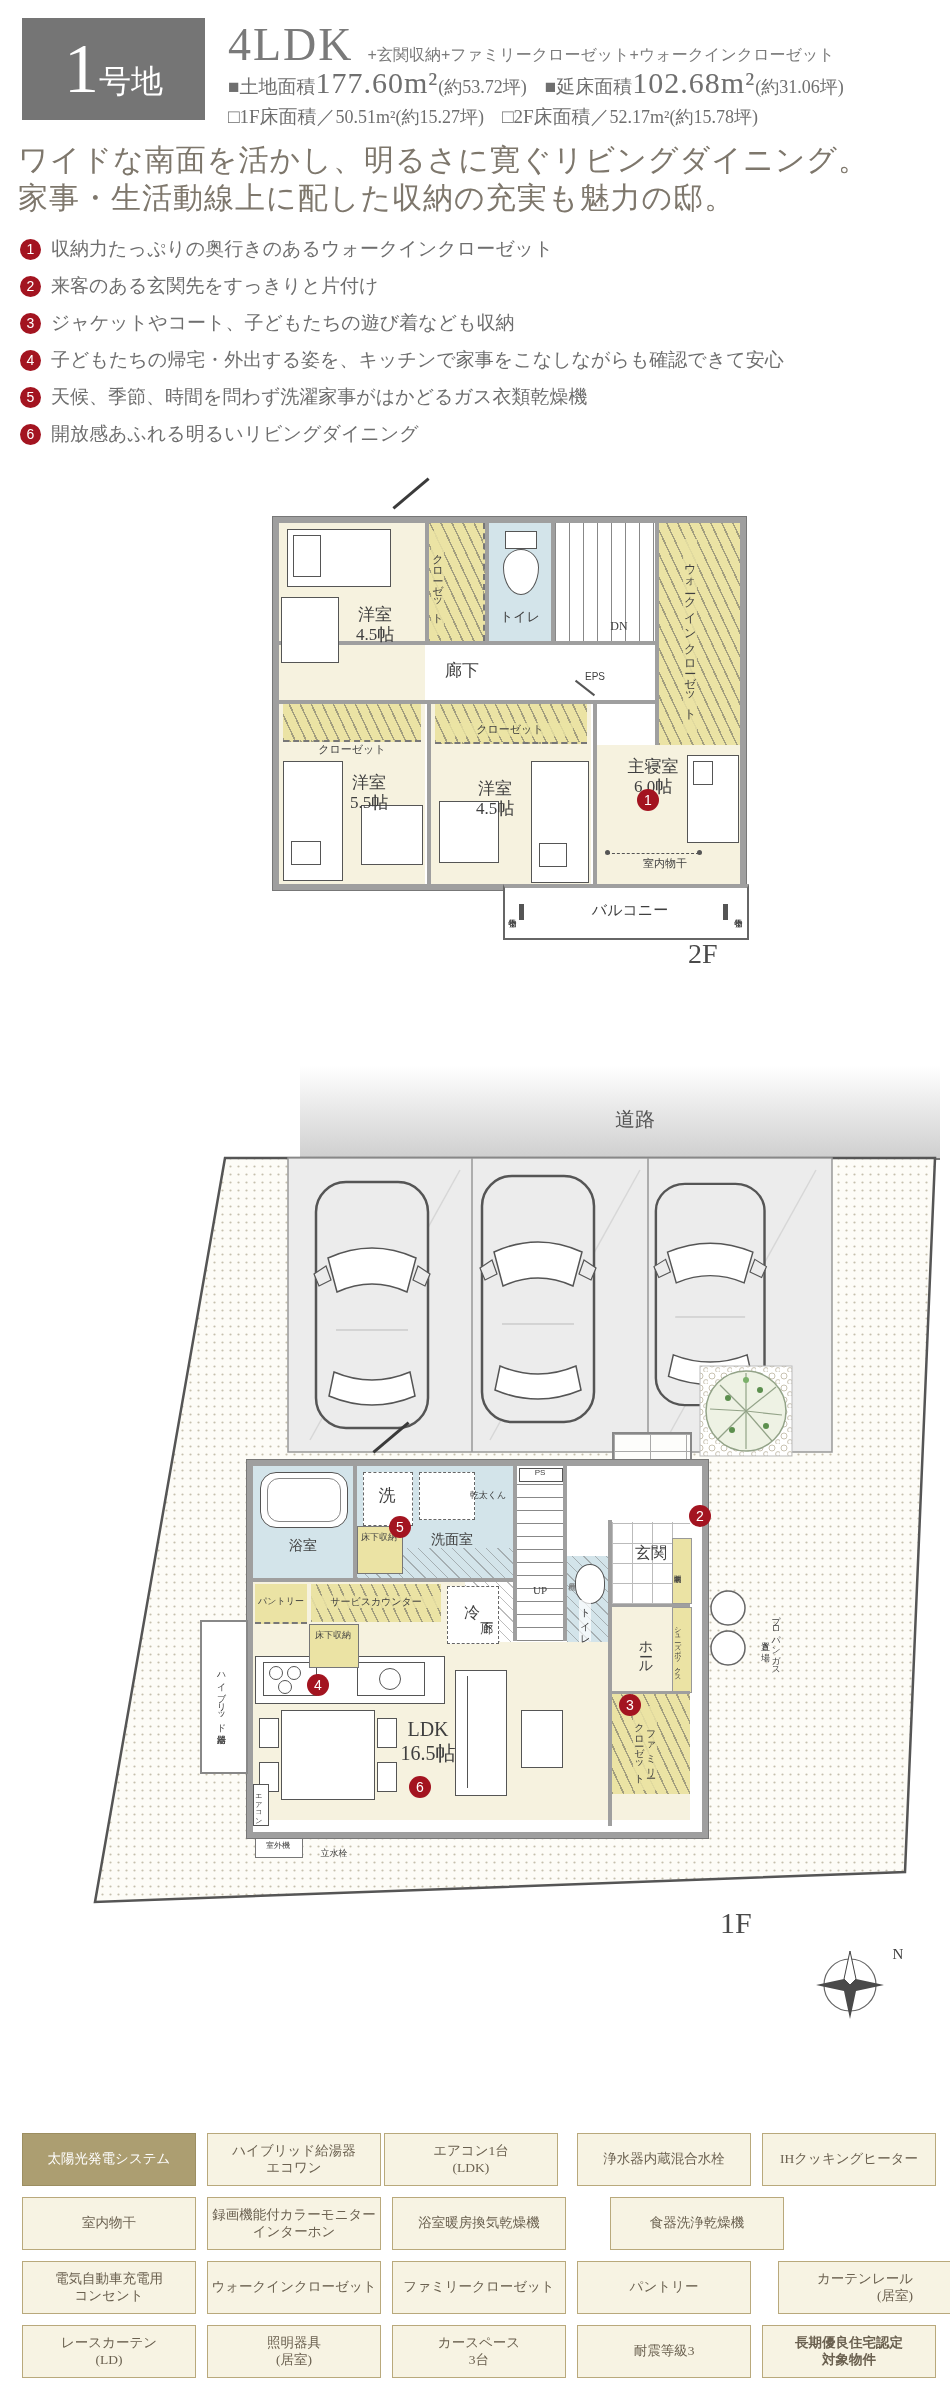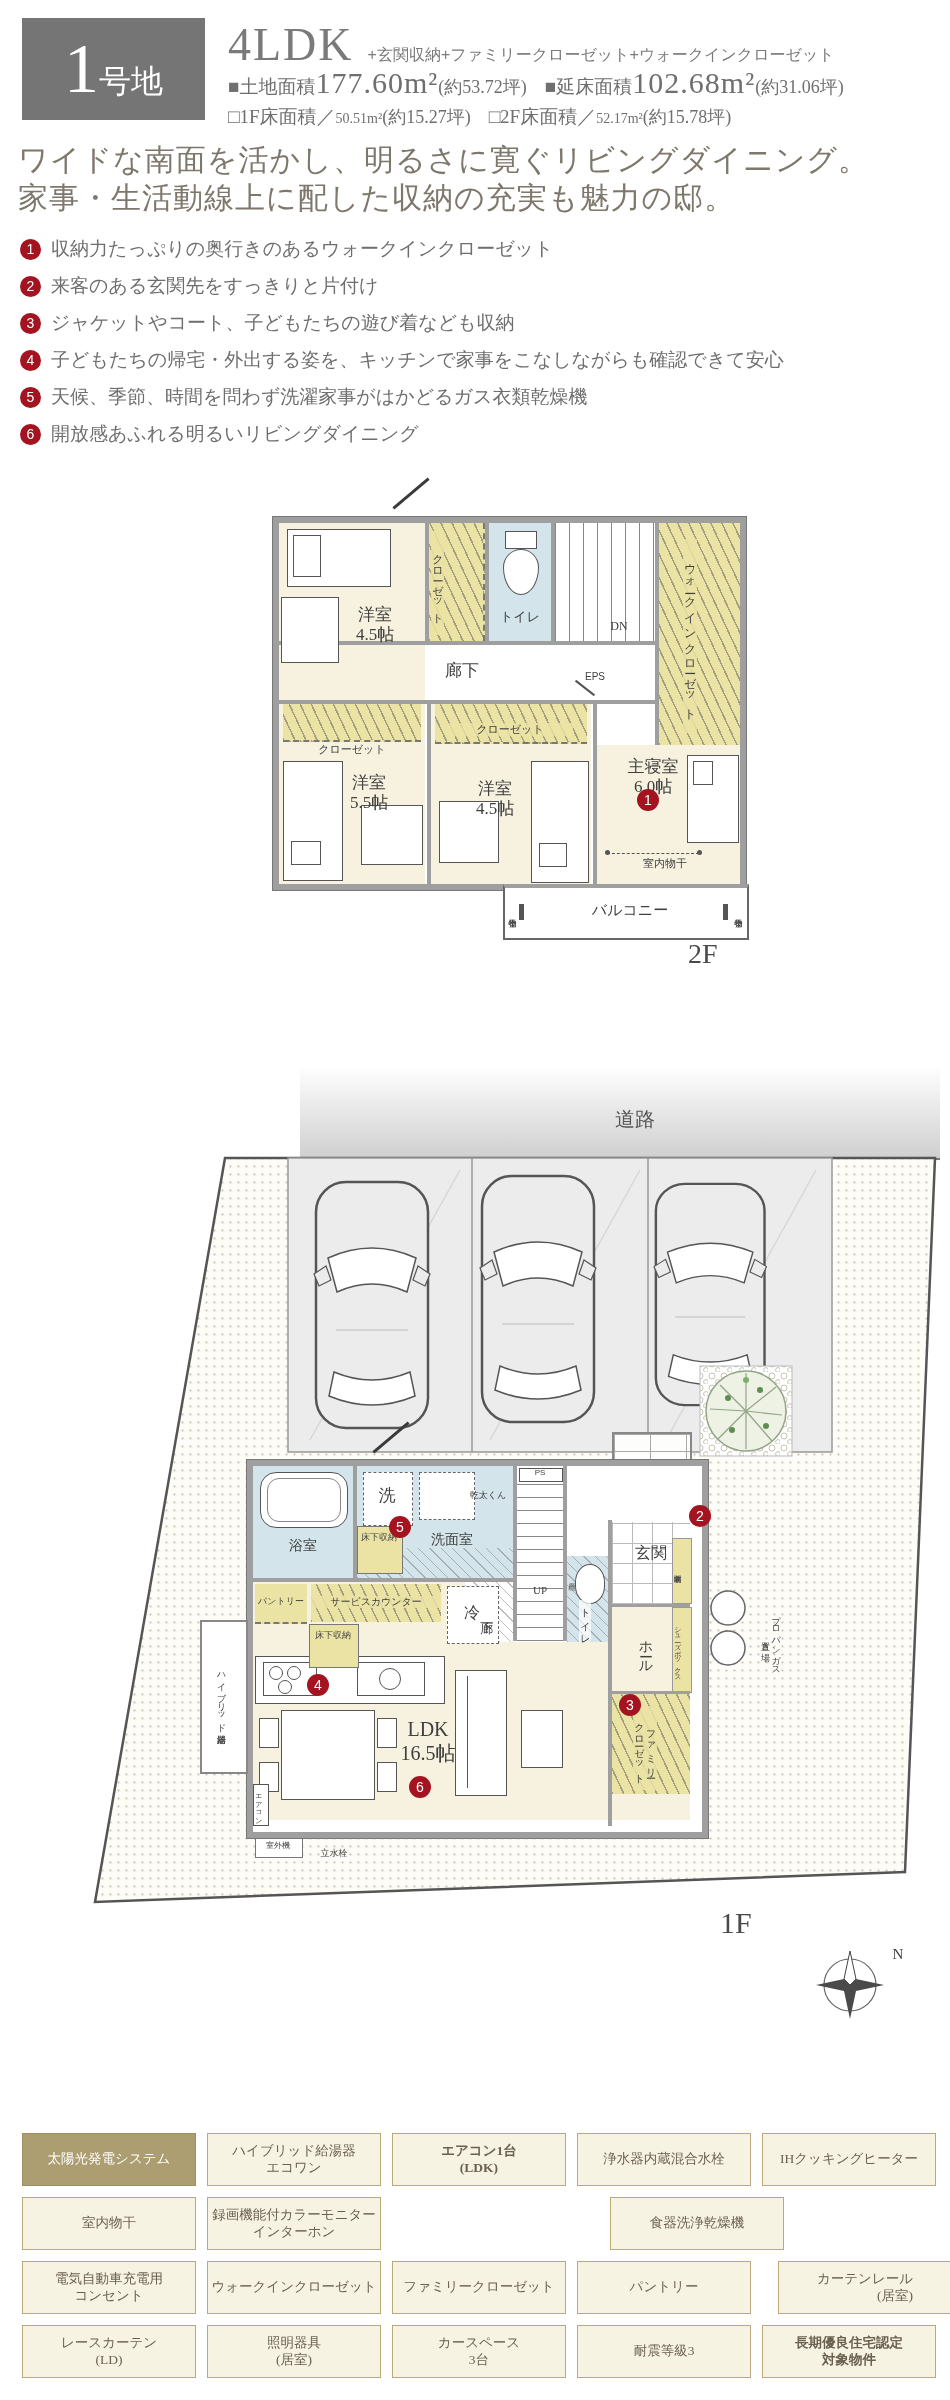--- a/index.html
+++ b/index.html
@@ -16,7 +16,7 @@
   .arearow{position:absolute;display:flex;align-items:baseline;color:#6f6f6f;white-space:nowrap;}
   .alab{font-size:19px;}
   .aval{font-size:30px;letter-spacing:1px;}
-  .aval2{font-size:14px;}
+  .aval2{font-size:18px;}
   .atsubo{font-size:18px;}
   .gap18{width:18px;}
   .catch{position:absolute;left:18px;color:#7e776c;font-size:30px;letter-spacing:1px;line-height:1.2;white-space:nowrap;}

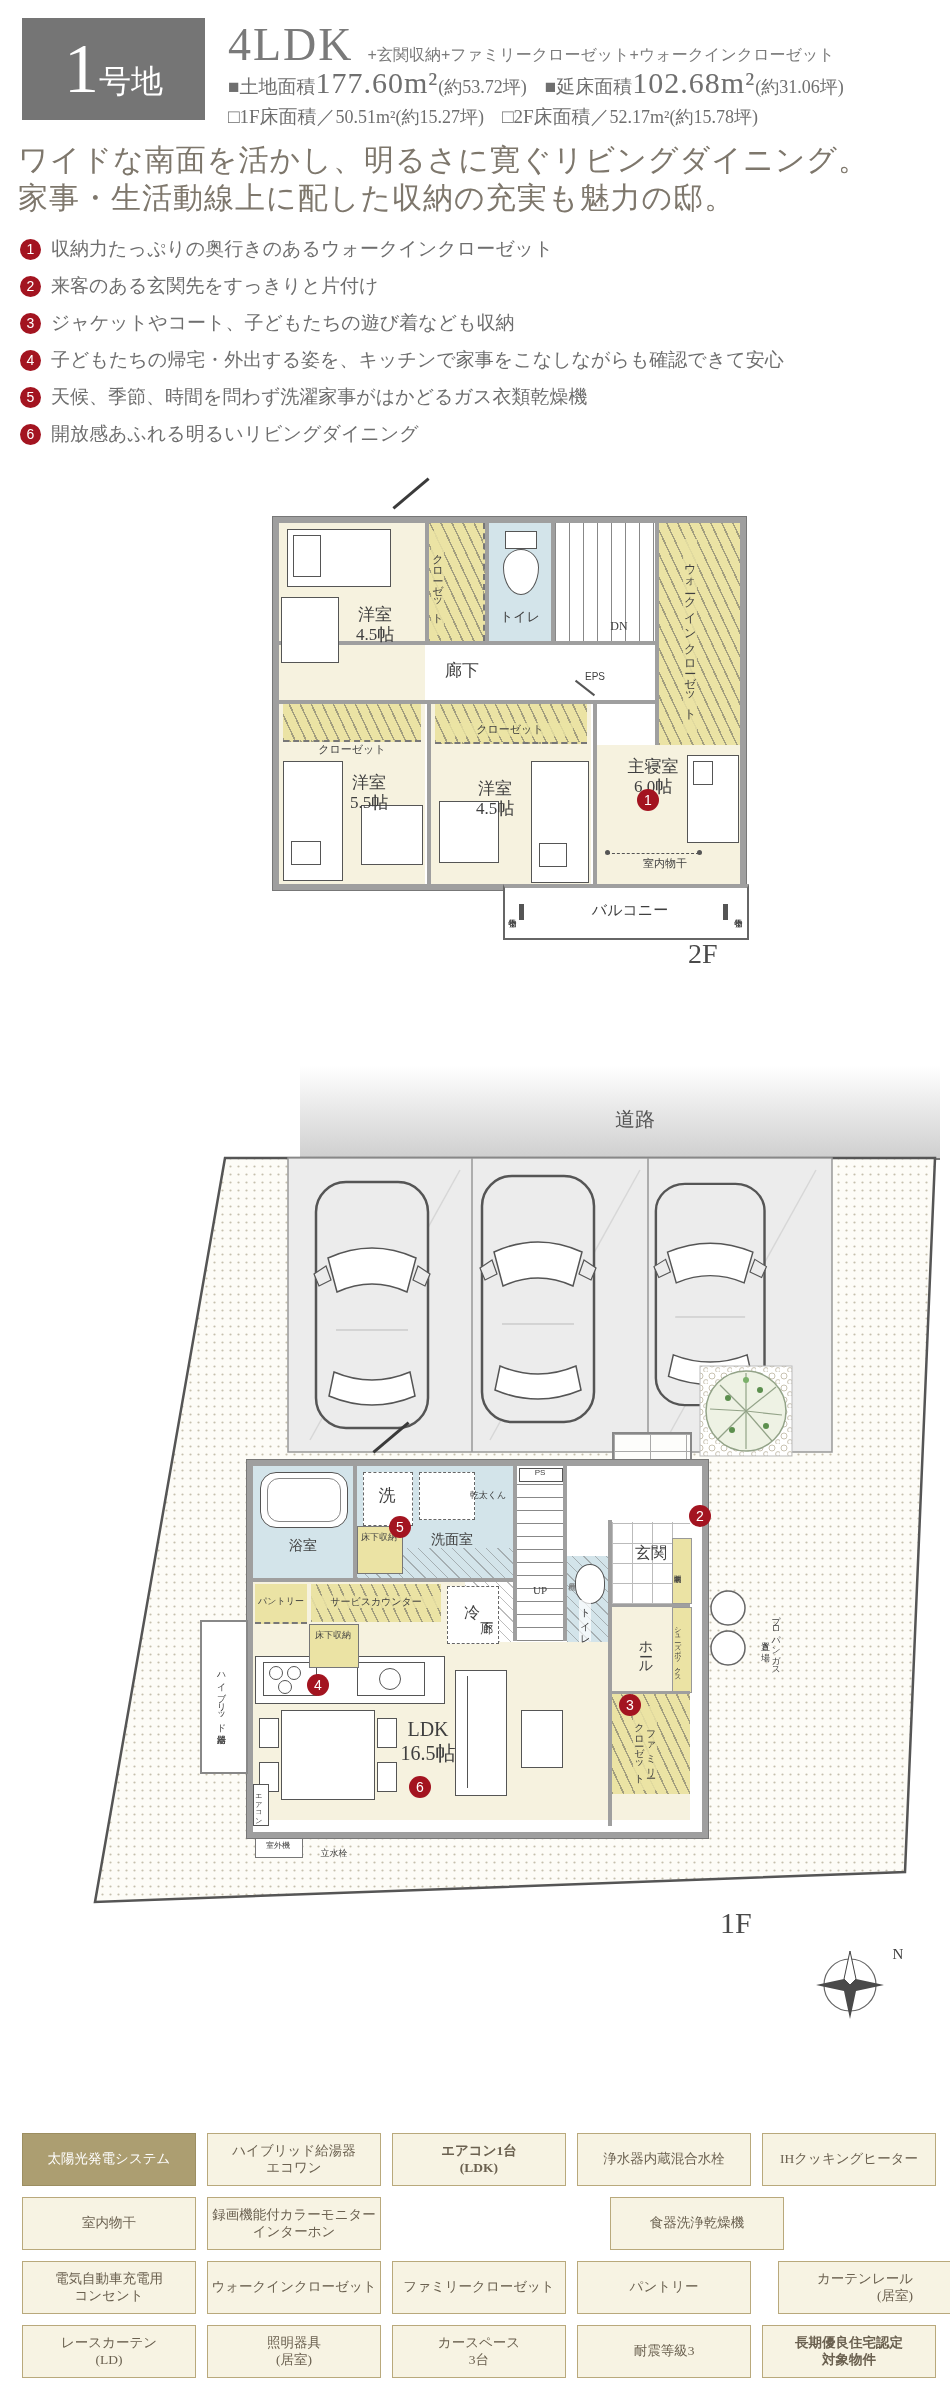--- a/index.html
+++ b/index.html
@@ -365,7 +365,7 @@
   <div class="cell hl" style="left:22px;top:2133px;">太陽光発電システム</div>
   <div class="cell" style="left:207px;top:2133px;">ハイブリッド給湯器
 エコワン</div>
-  <div class="cell" style="left:392px;top:2133px;font-weight:bold;">エアコン1台
+  <div class="cell" style="left:384px;top:2133px;">エアコン1台
 (LDK)</div>
   <div class="cell" style="left:577px;top:2133px;">浄水器内蔵混合水栓</div>
   <div class="cell" style="left:762px;top:2133px;">IHクッキングヒーター</div>

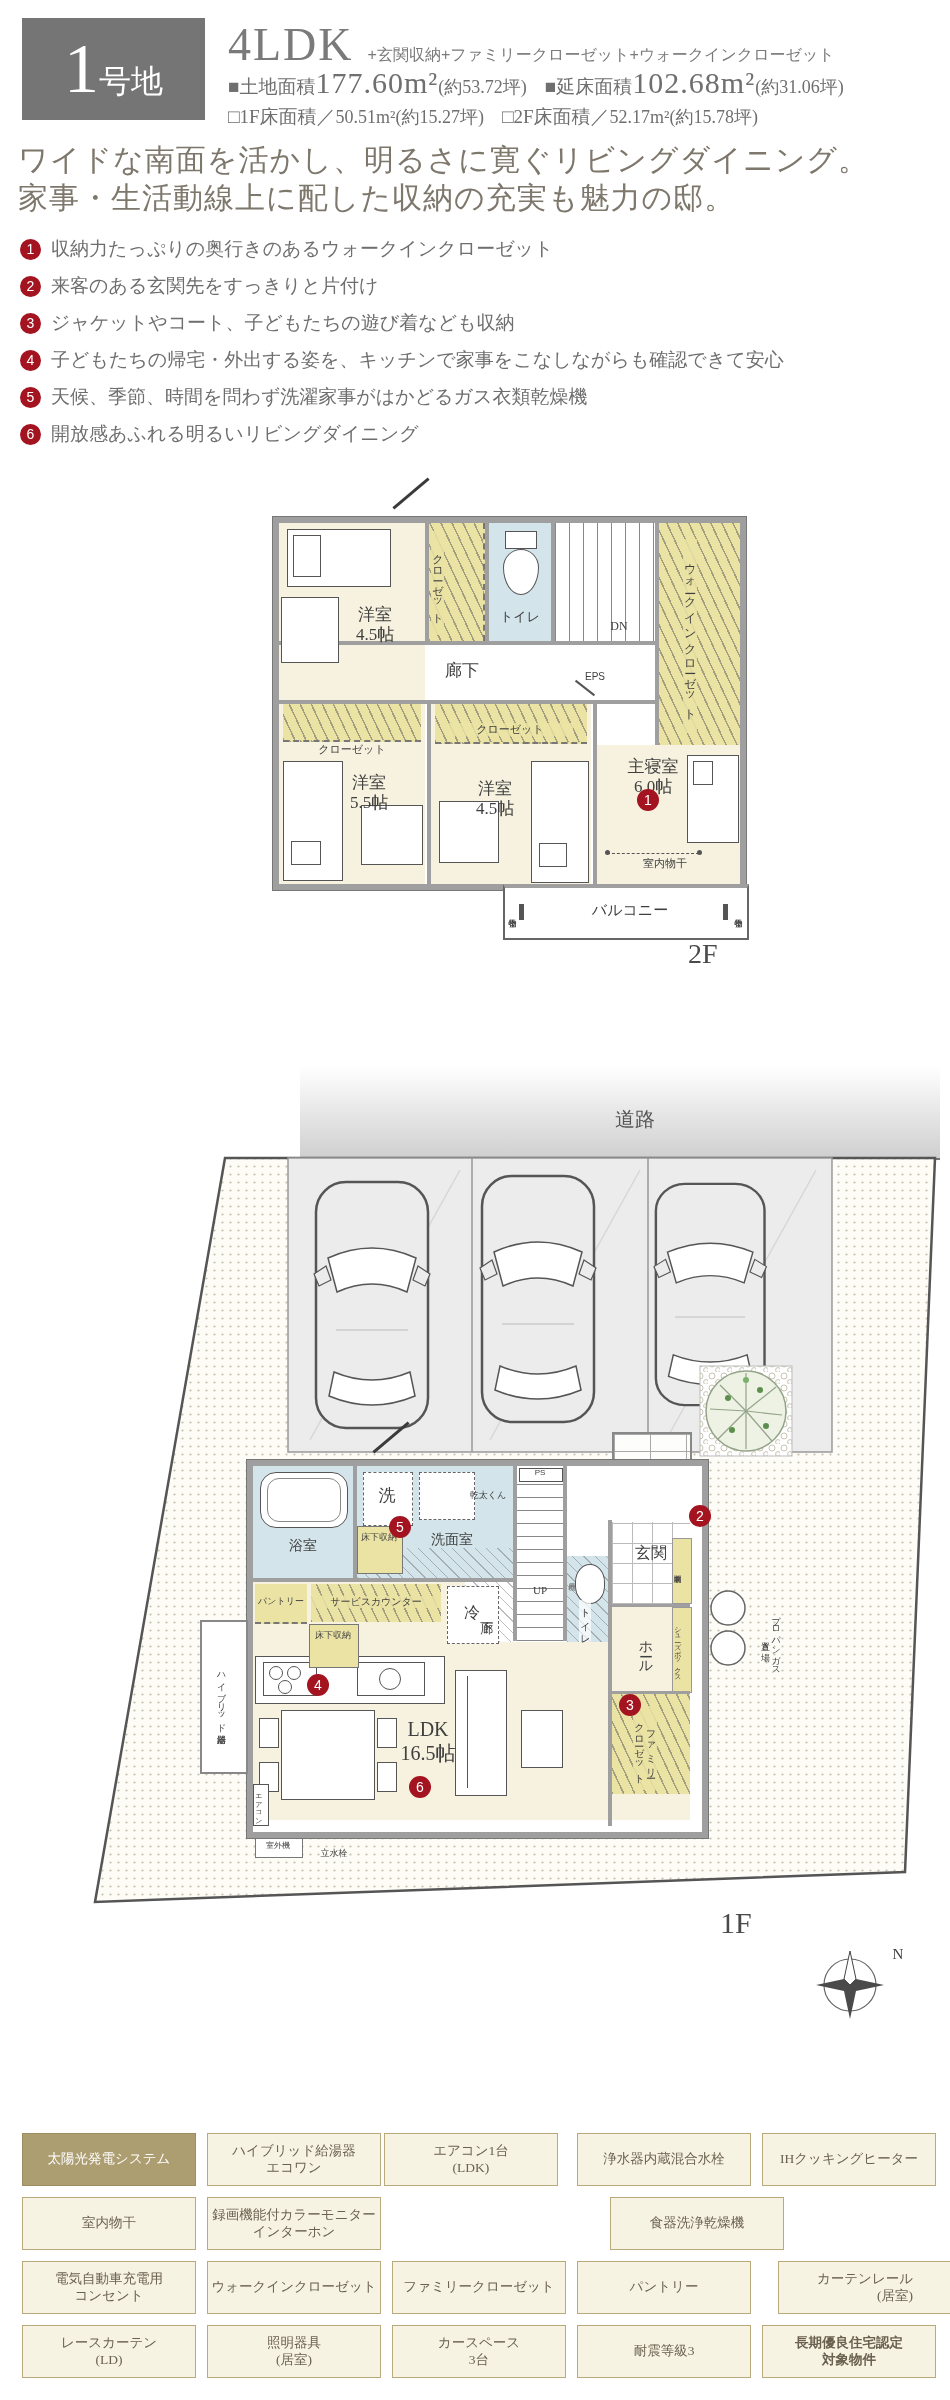--- a/index.html
+++ b/index.html
@@ -373,6 +373,7 @@
   <div class="cell" style="left:22px;top:2197px;">室内物干</div>
   <div class="cell" style="left:207px;top:2197px;">録画機能付カラーモニター
 インターホン</div>
+  <div class="cell" style="left:392px;top:2197px;">浴室暖房換気乾燥機</div>
   <div class="cell" style="left:577px;top:2197px;margin-left:33px;">食器洗浄乾燥機</div>
 
   <div class="cell" style="left:22px;top:2261px;">電気自動車充電用

